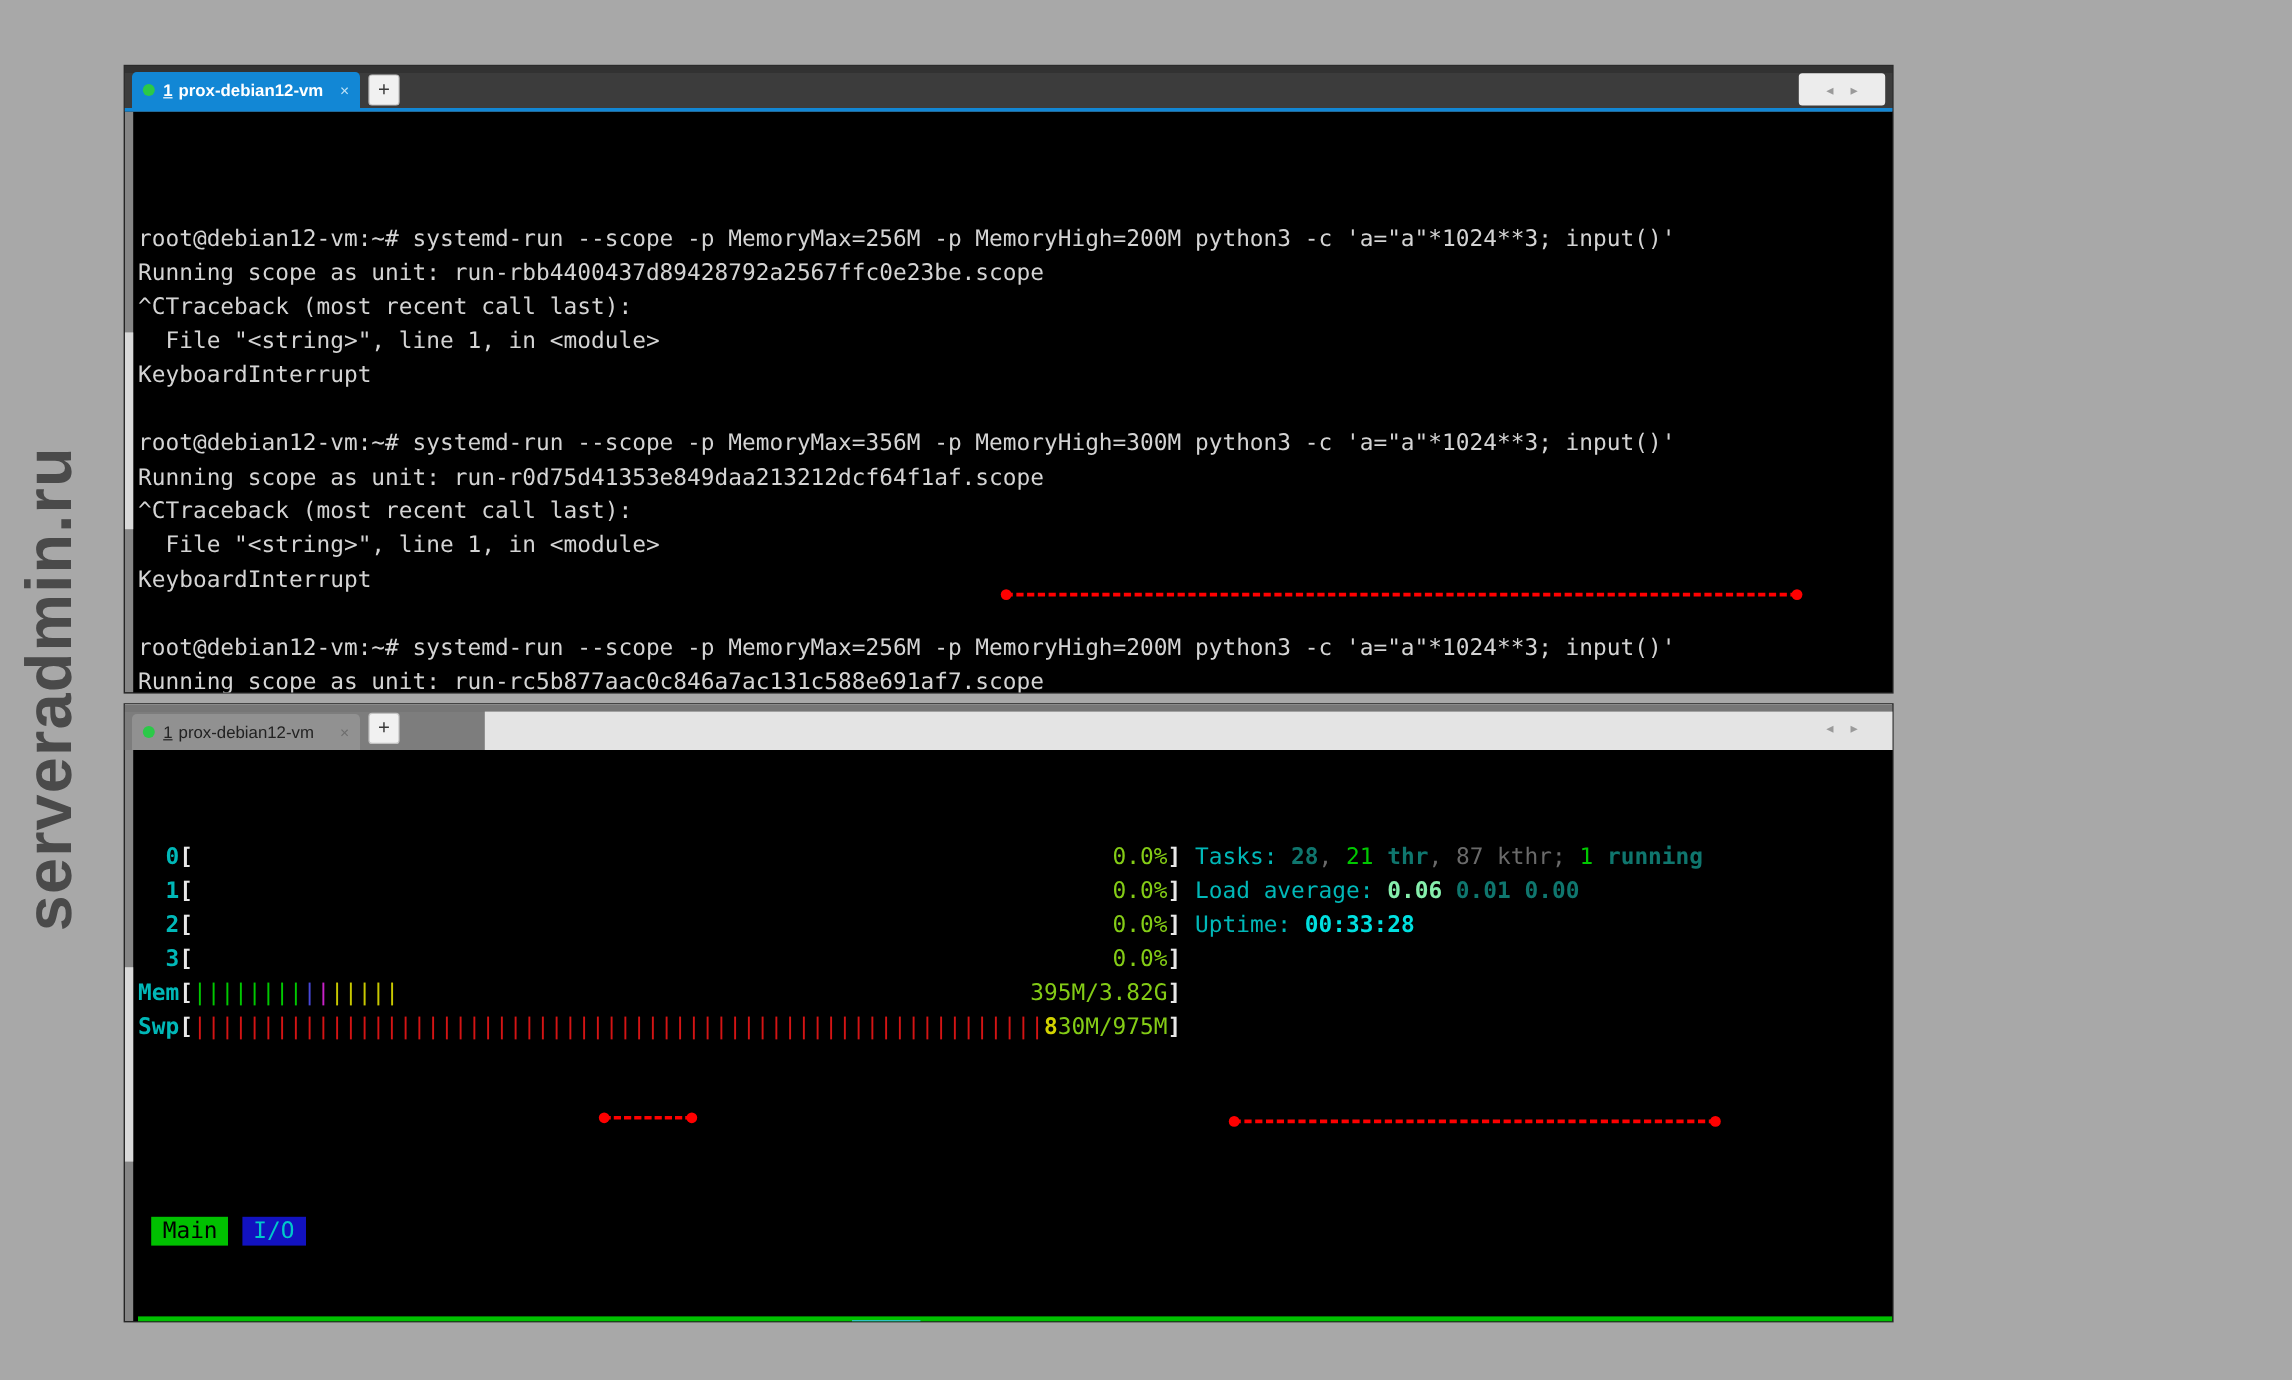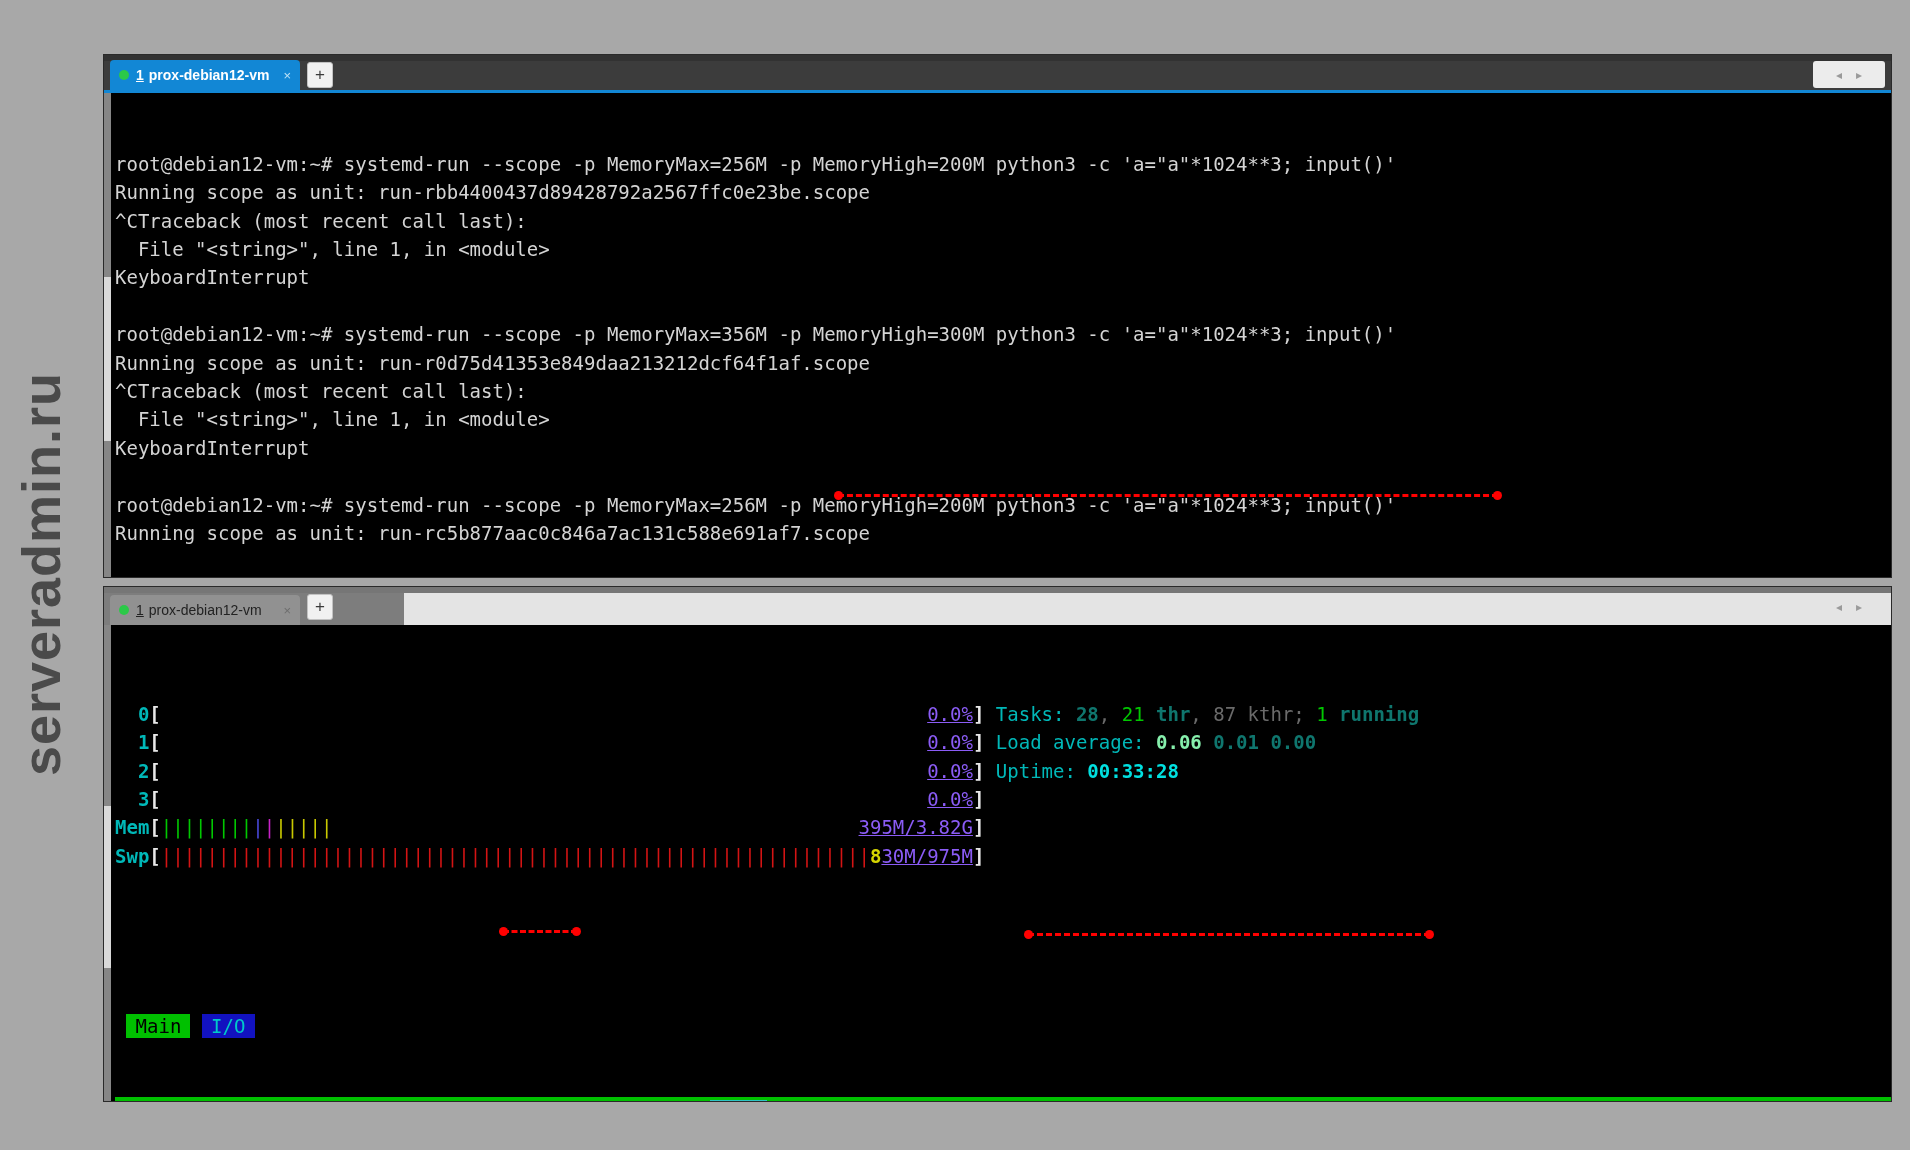--- a/index.html
+++ b/index.html
@@ -12,7 +12,7 @@
     text-align:center; letter-spacing:1px; }
 
   
-  .win { position:absolute; left:104px; width:1787px; box-shadow:0 0 0 1px #2a2a2a; }
+  .win { position:absolute; left:104px; width:1473px; box-shadow:0 0 0 1px #2a2a2a; }
   #win-top { top:55px; height:522px; }
   #win-bot { top:587px; height:514px; }
 

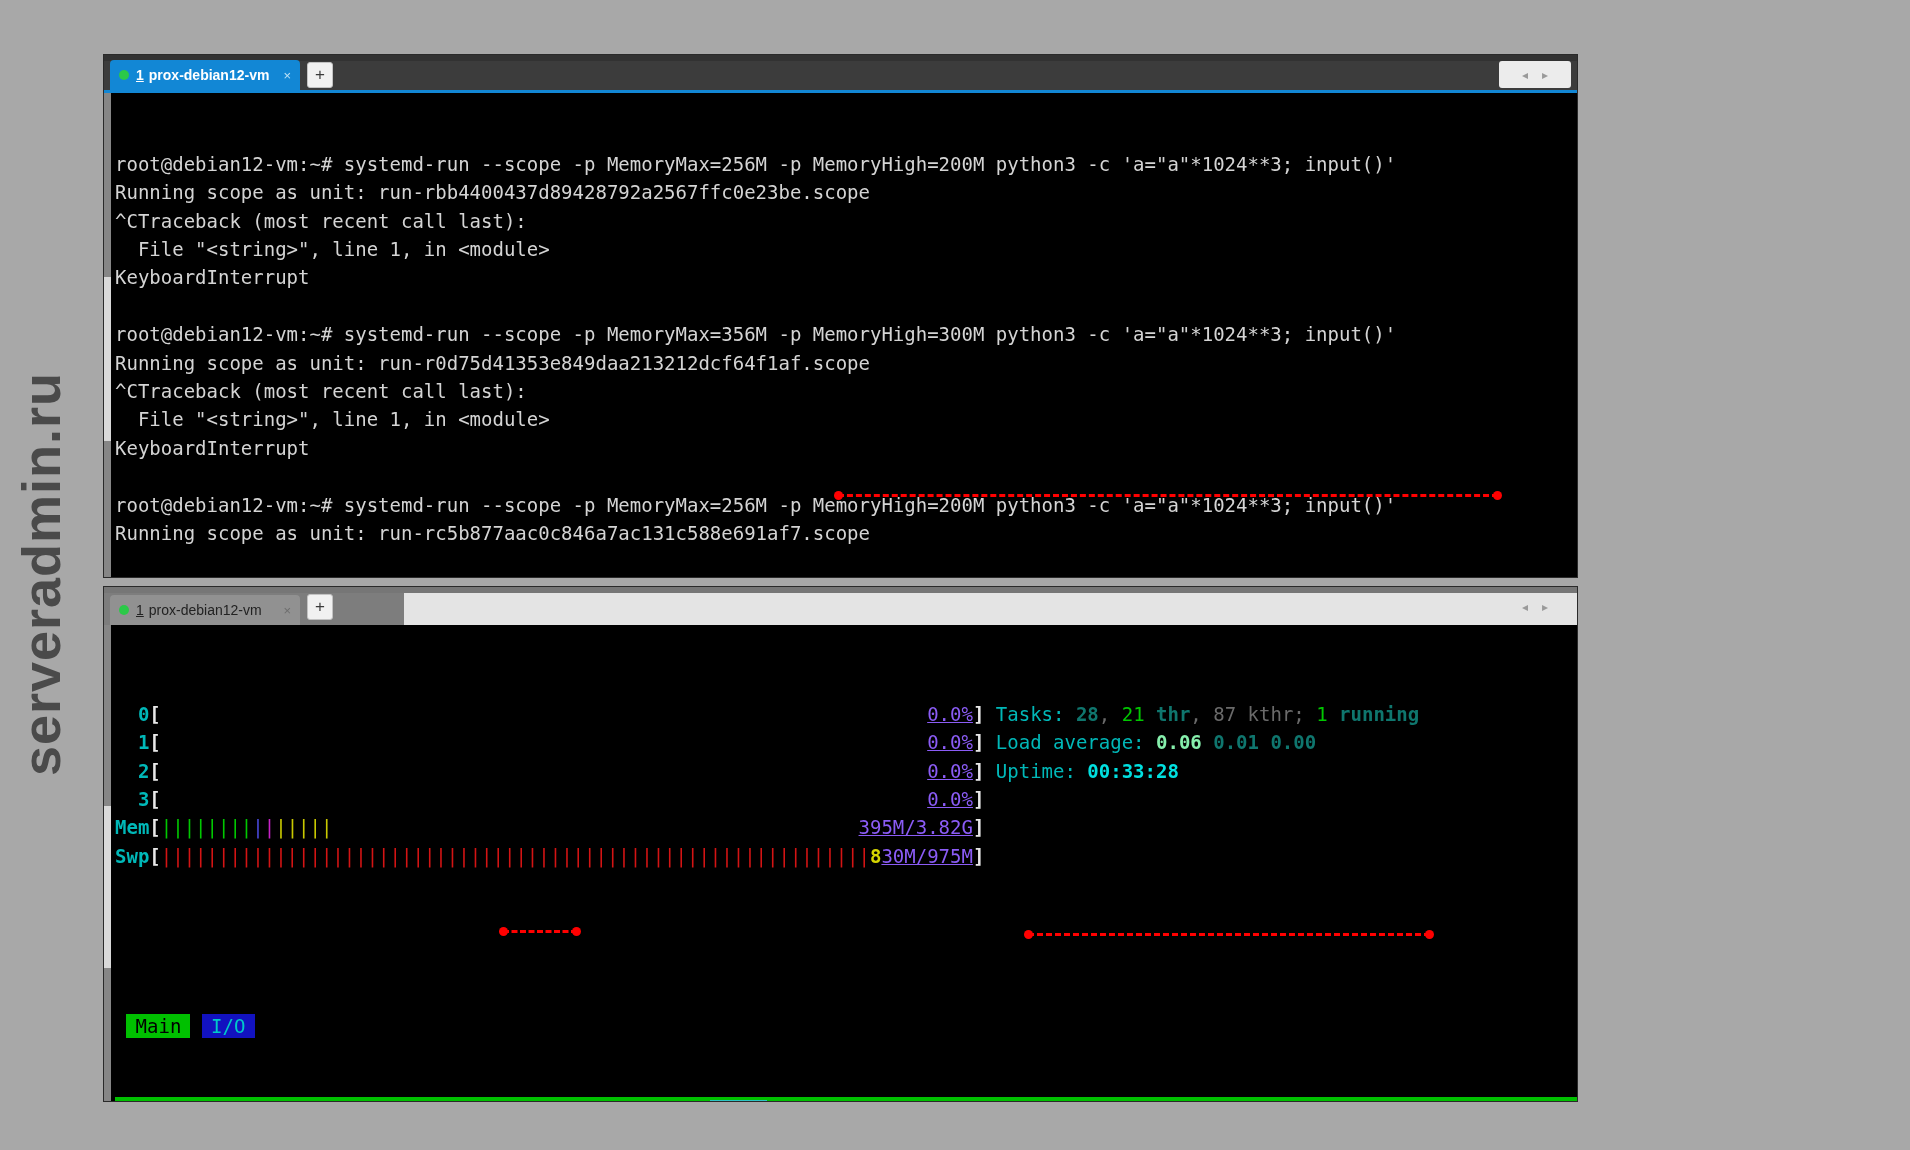--- a/index.html
+++ b/index.html
@@ -48,7 +48,7 @@
   .tcontent { position:absolute; left:11px; right:0; top:0; bottom:0;
     font-family:"DejaVu Sans Mono", monospace; font-size:19px; line-height:28.4px;
     color:#d4d4d4; white-space:pre; }
-  #term1 .tcontent { }
+  #term1 .tcontent { padding-top:35px; }
   #term2 .tcontent { padding-top:18px; }
   .tline { height:28.4px; white-space:pre; }
 

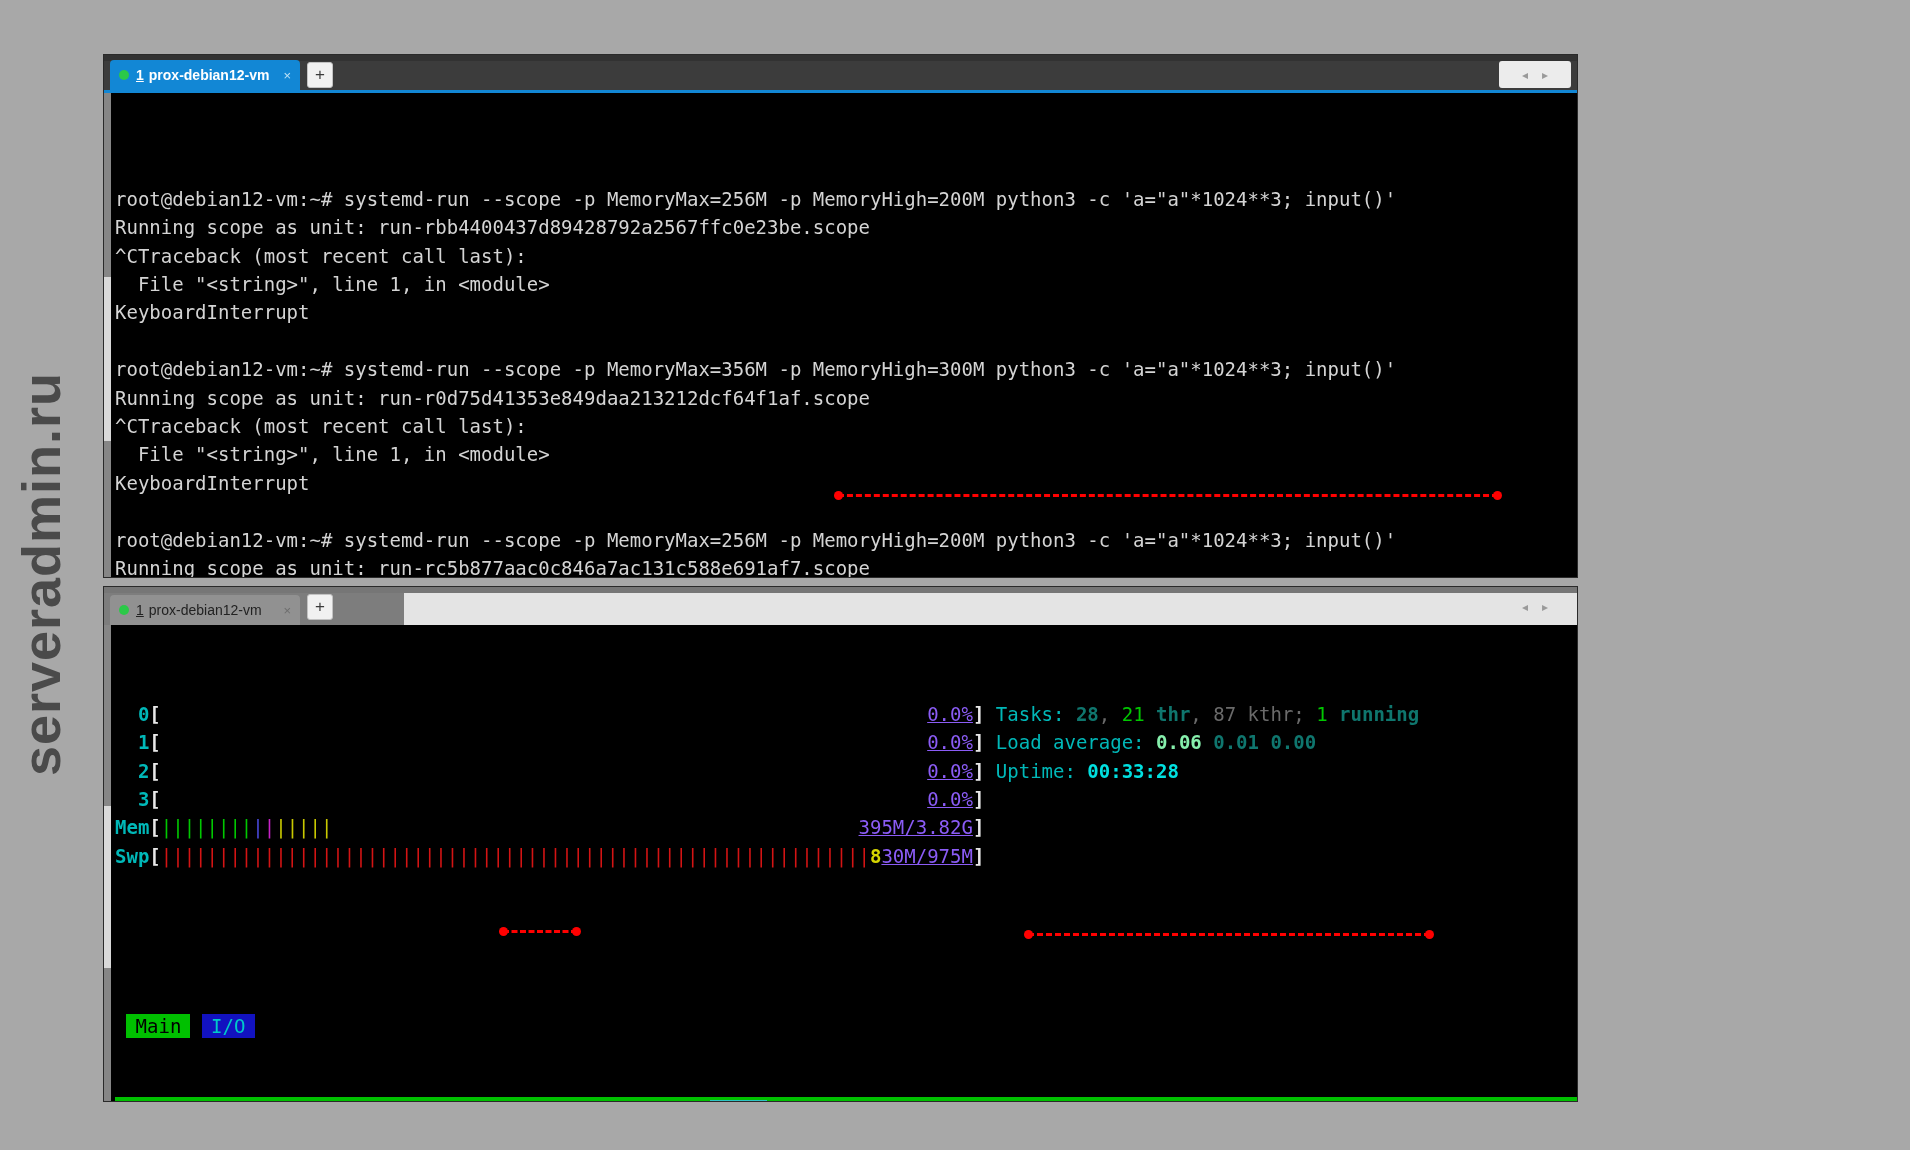--- a/index.html
+++ b/index.html
@@ -60,7 +60,7 @@
   .minner { display:inline-block; position:relative; width:71ch; height:28.4px; vertical-align:top; overflow:hidden; }
   .mticks { position:absolute; left:0; top:0; }
   .mval { position:absolute; right:0; top:0; }
-  .mval-main { color:#8b5cf6;text-decoration:underline; }
+  .mval-main { color:#84cc16; }
   .mval-hot { color:#d4d400; font-weight:bold; }
   .tick-green{color:#00c800} .tick-blue{color:#4848d8} .tick-magenta{color:#c822c8}
   .tick-yellow{color:#c8c800} .tick-red{color:#d41414}

